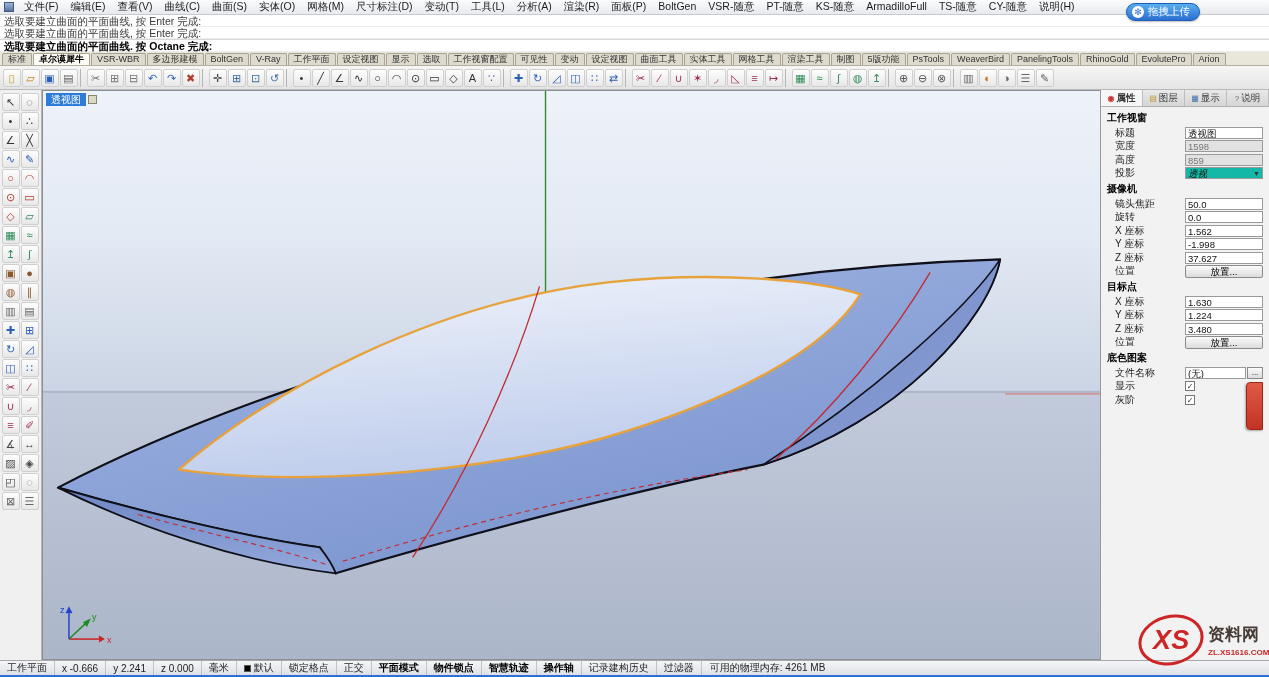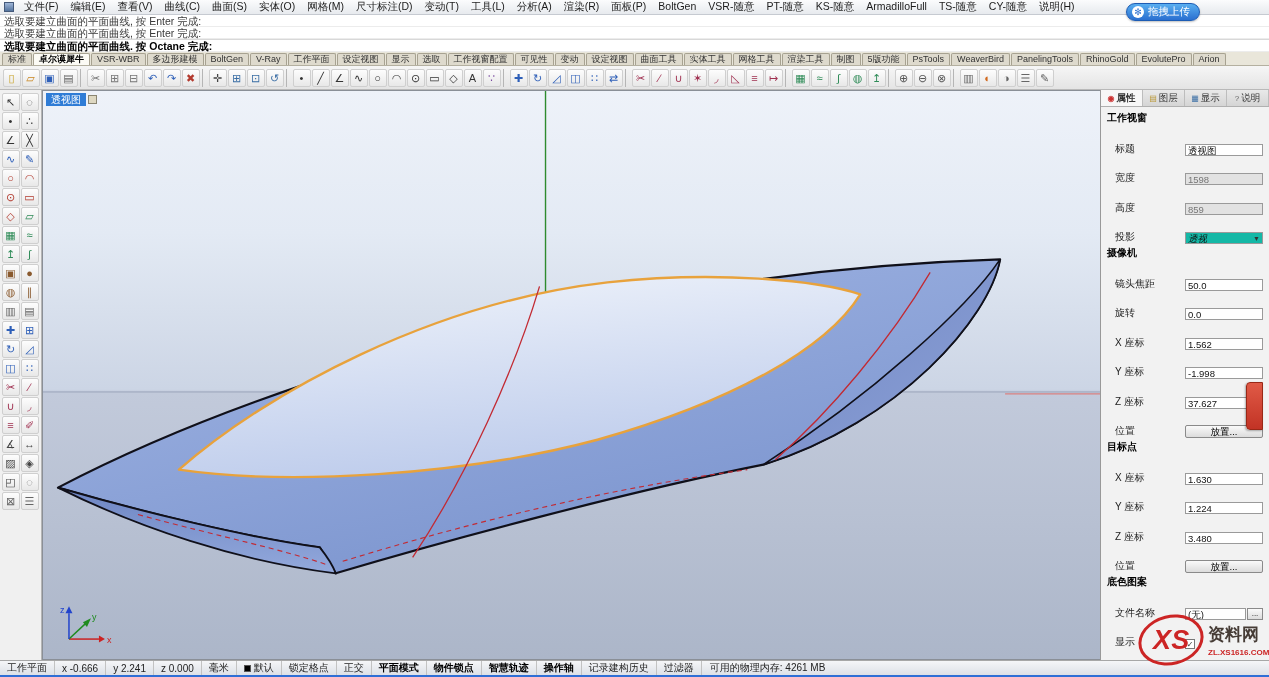--- a/index.html
+++ b/index.html
@@ -64,7 +64,7 @@
   .ptab-ico { font-size:8px; }
   .panel-content { flex:1; overflow:hidden; padding-top:2px; font-size:10px; }
   .sec-header { font-weight:bold; color:#000; padding:2px 4px 1px 6px; }
-  .prow { display:flex; align-items:flex-end; height:13.5px; padding:0 6px 0 14px;margin-top:16px; }
+  .prow { display:flex; align-items:center; height:13.5px; padding:0 6px 0 14px; }
   .plabel { flex:1; color:#222; white-space:nowrap; }
   .pfield { width:78px; flex:none; height:12px; line-height:11px; background:#fff; border:1px solid #9a9a9a;
     font-size:9.5px; padding:0 2px; color:#111; overflow:hidden; white-space:nowrap; }

